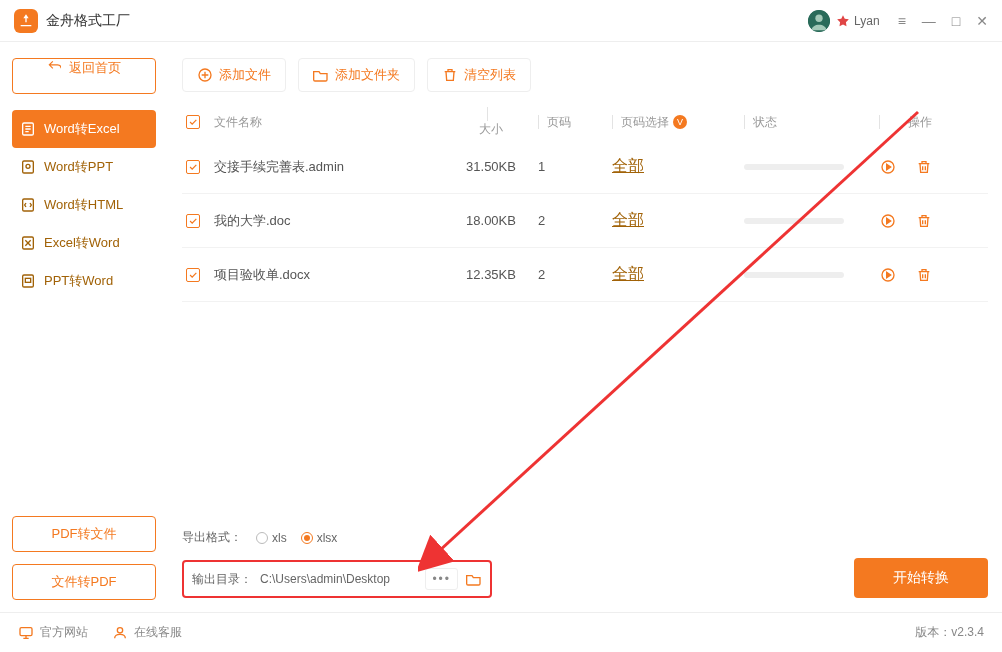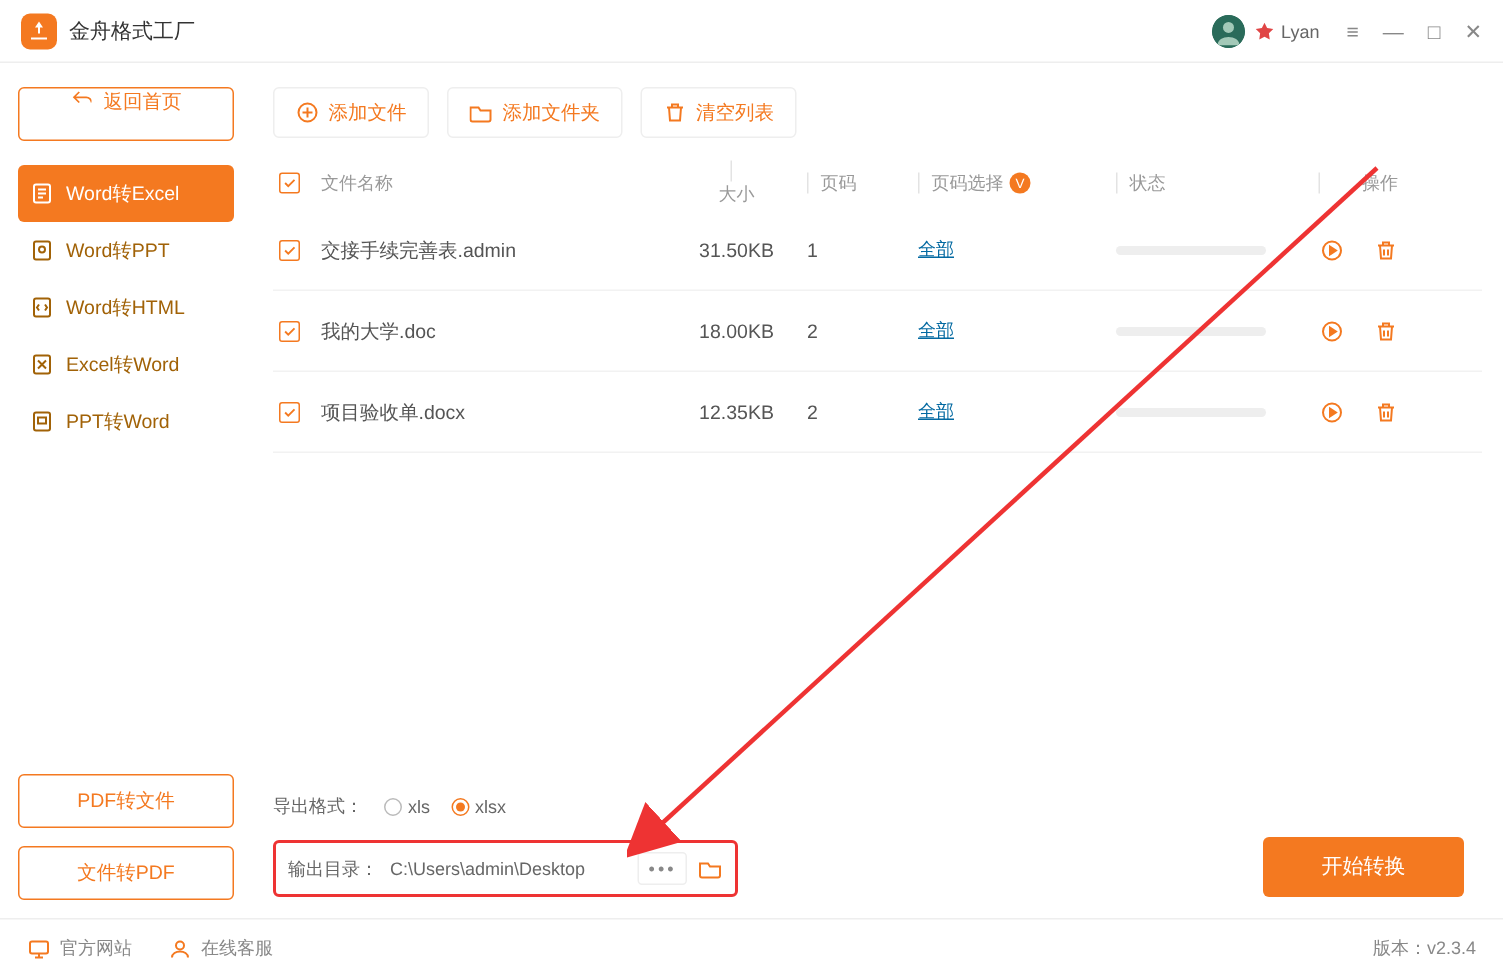--- a/index.html
+++ b/index.html
@@ -51,7 +51,7 @@
 .trow { display: flex; align-items: center; height: 54px; border-bottom: 1px solid #f2f2f2; padding: 0 4px; font-size: 13px; color: #555; }
 .checkbox { width: 14px; height: 14px; border: 1px solid #F47920; border-radius: 2px; display: flex; align-items: center; justify-content: center; }
 .checkbox svg { width: 10px; height: 10px; }
-.link-orange { color: #0369a1; text-decoration: underline; cursor: pointer; font-size: 12px; text-align: right; }
+.link-orange { color: #a16207; text-decoration: underline; cursor: pointer; font-size: 16px; text-align: right; }
 .status-bar { width: 100px; height: 6px; background: #eee; border-radius: 3px; }
 .op-icon { cursor: pointer; color: #F47920; display: flex; }
 .op-icon svg { width: 16px; height: 16px; }

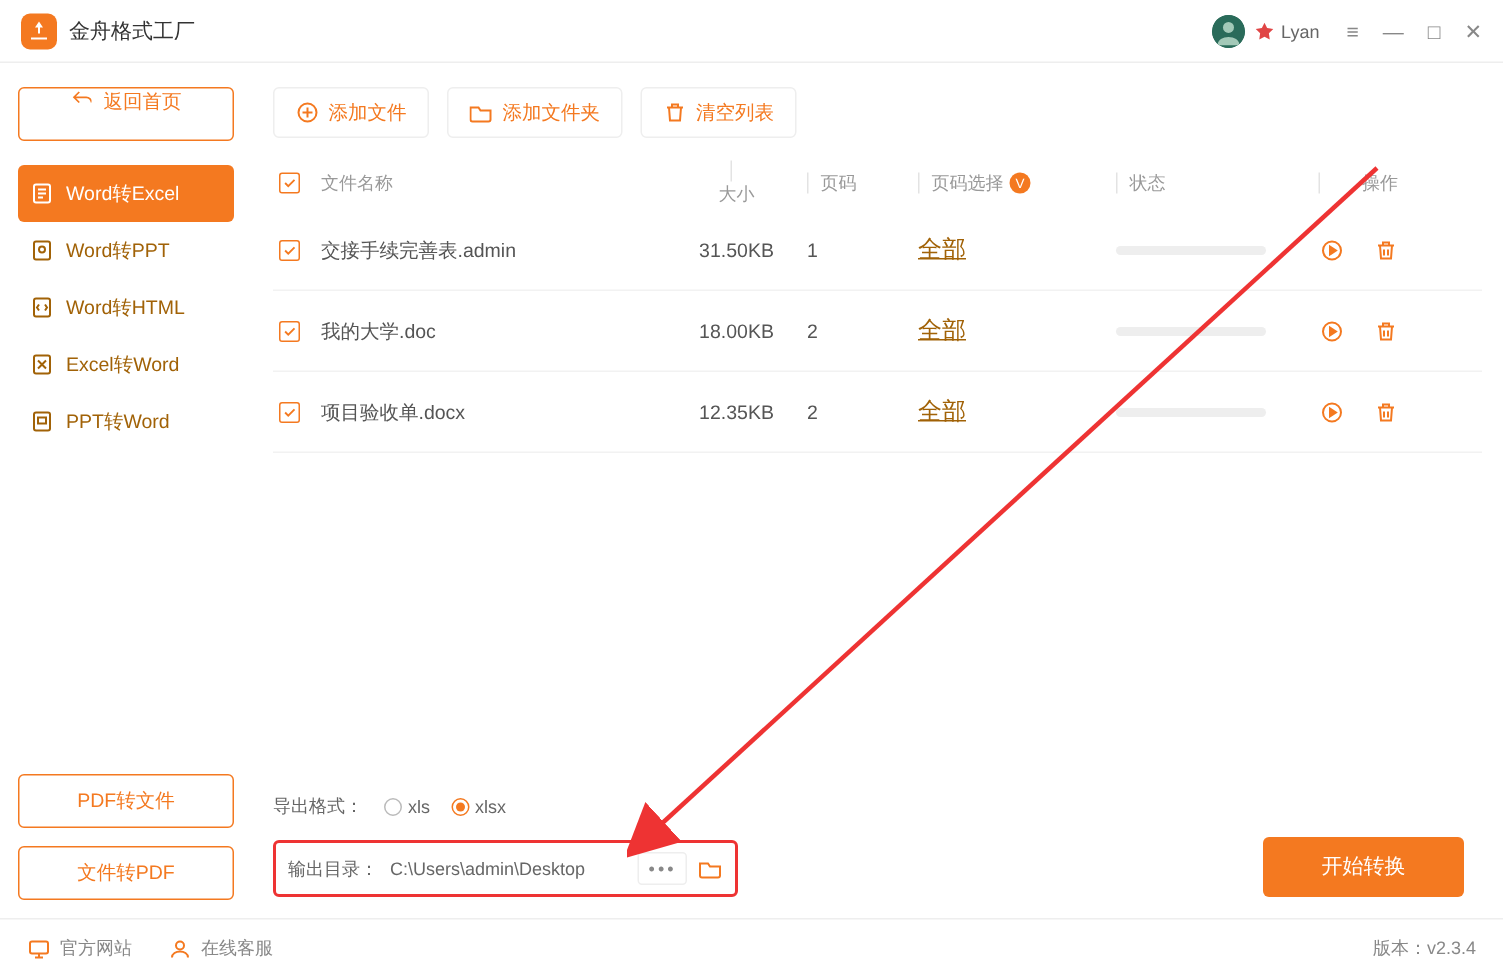--- a/index.html
+++ b/index.html
@@ -70,7 +70,7 @@
 .dots-btn { padding: 0 6px; border: 1px solid #eee; border-radius: 3px; cursor: pointer; color: #888; height: 22px; display: flex; align-items: center; letter-spacing: 2px; }
 .folder-btn { cursor: pointer; color: #F47920; display: flex; }
 
-.convert-btn { position: absolute; right: 12px; bottom: 14px; width: 134px; height: 40px; background: #F47920; color: #fff; border-radius: 4px; display: flex; align-items: center; justify-content: center; font-size: 14px; cursor: pointer; }
+.convert-btn { position: absolute; right: 0; bottom: 14px; width: 134px; height: 40px; background: #F47920; color: #fff; border-radius: 4px; display: flex; align-items: center; justify-content: center; font-size: 14px; cursor: pointer; }
 
 
 .footer { height: 40px; border-top: 1px solid #eee; display: flex; align-items: center; padding: 0 18px; gap: 24px; color: #888; font-size: 12px; }

